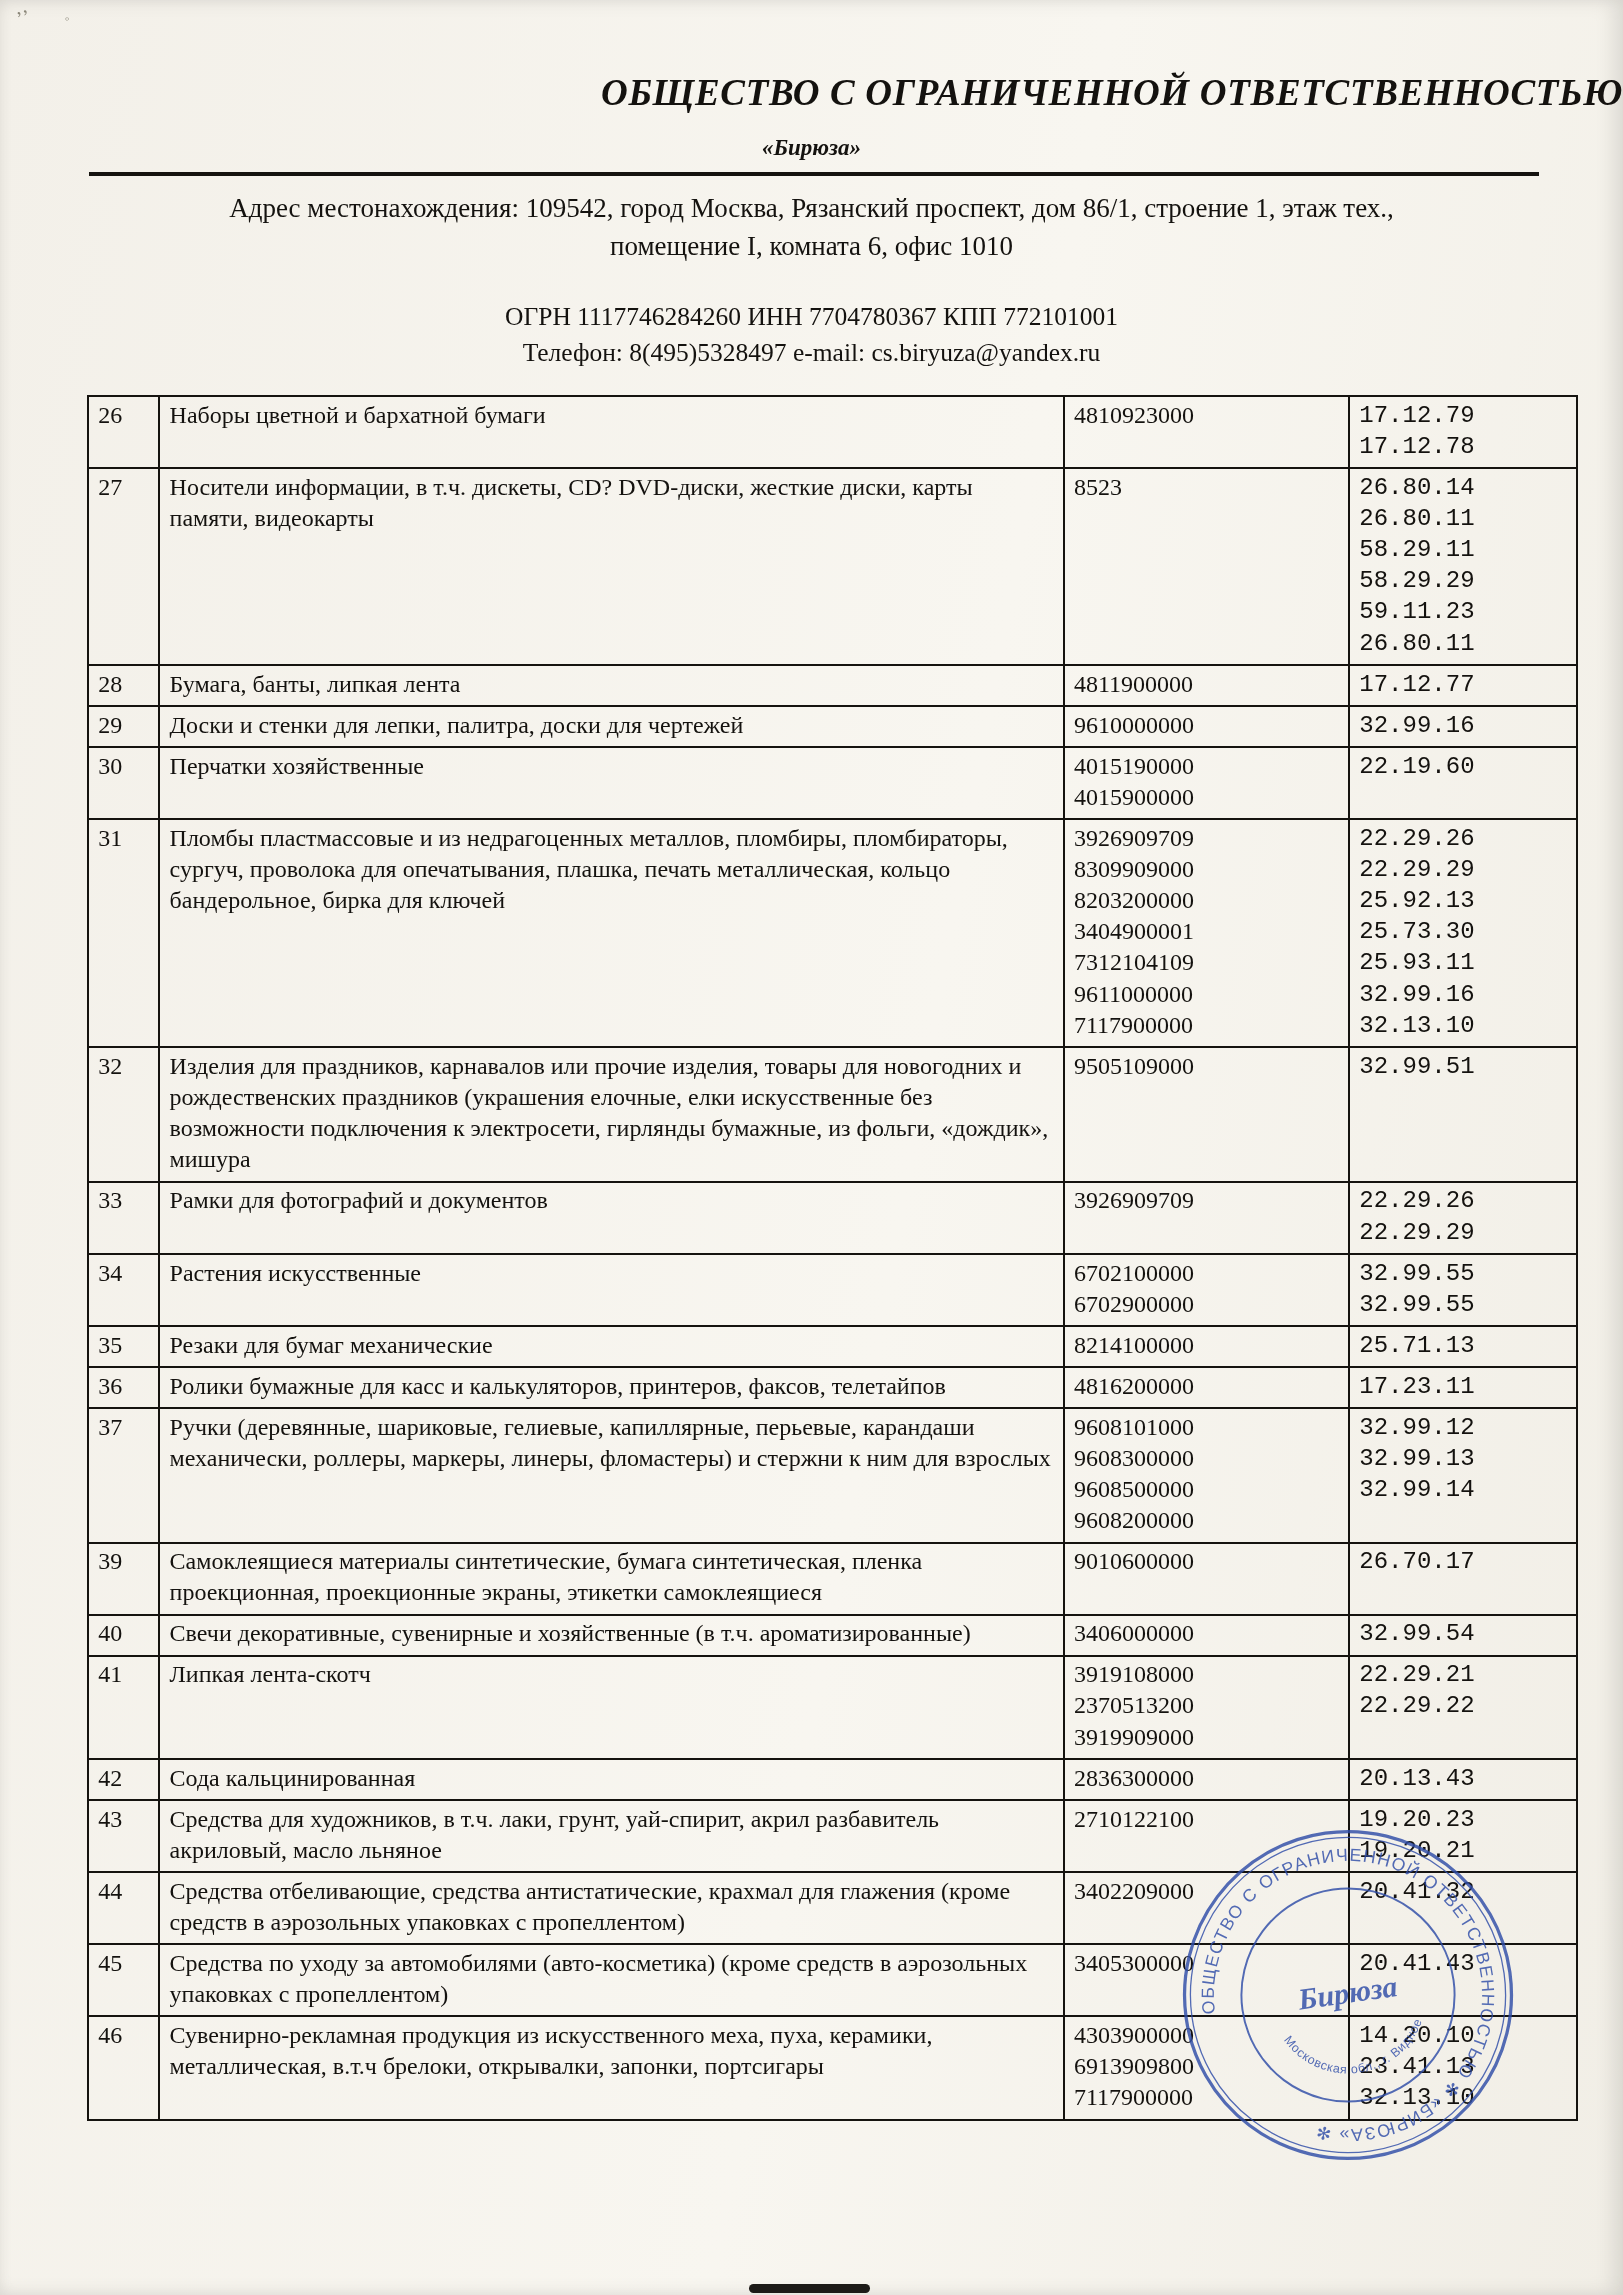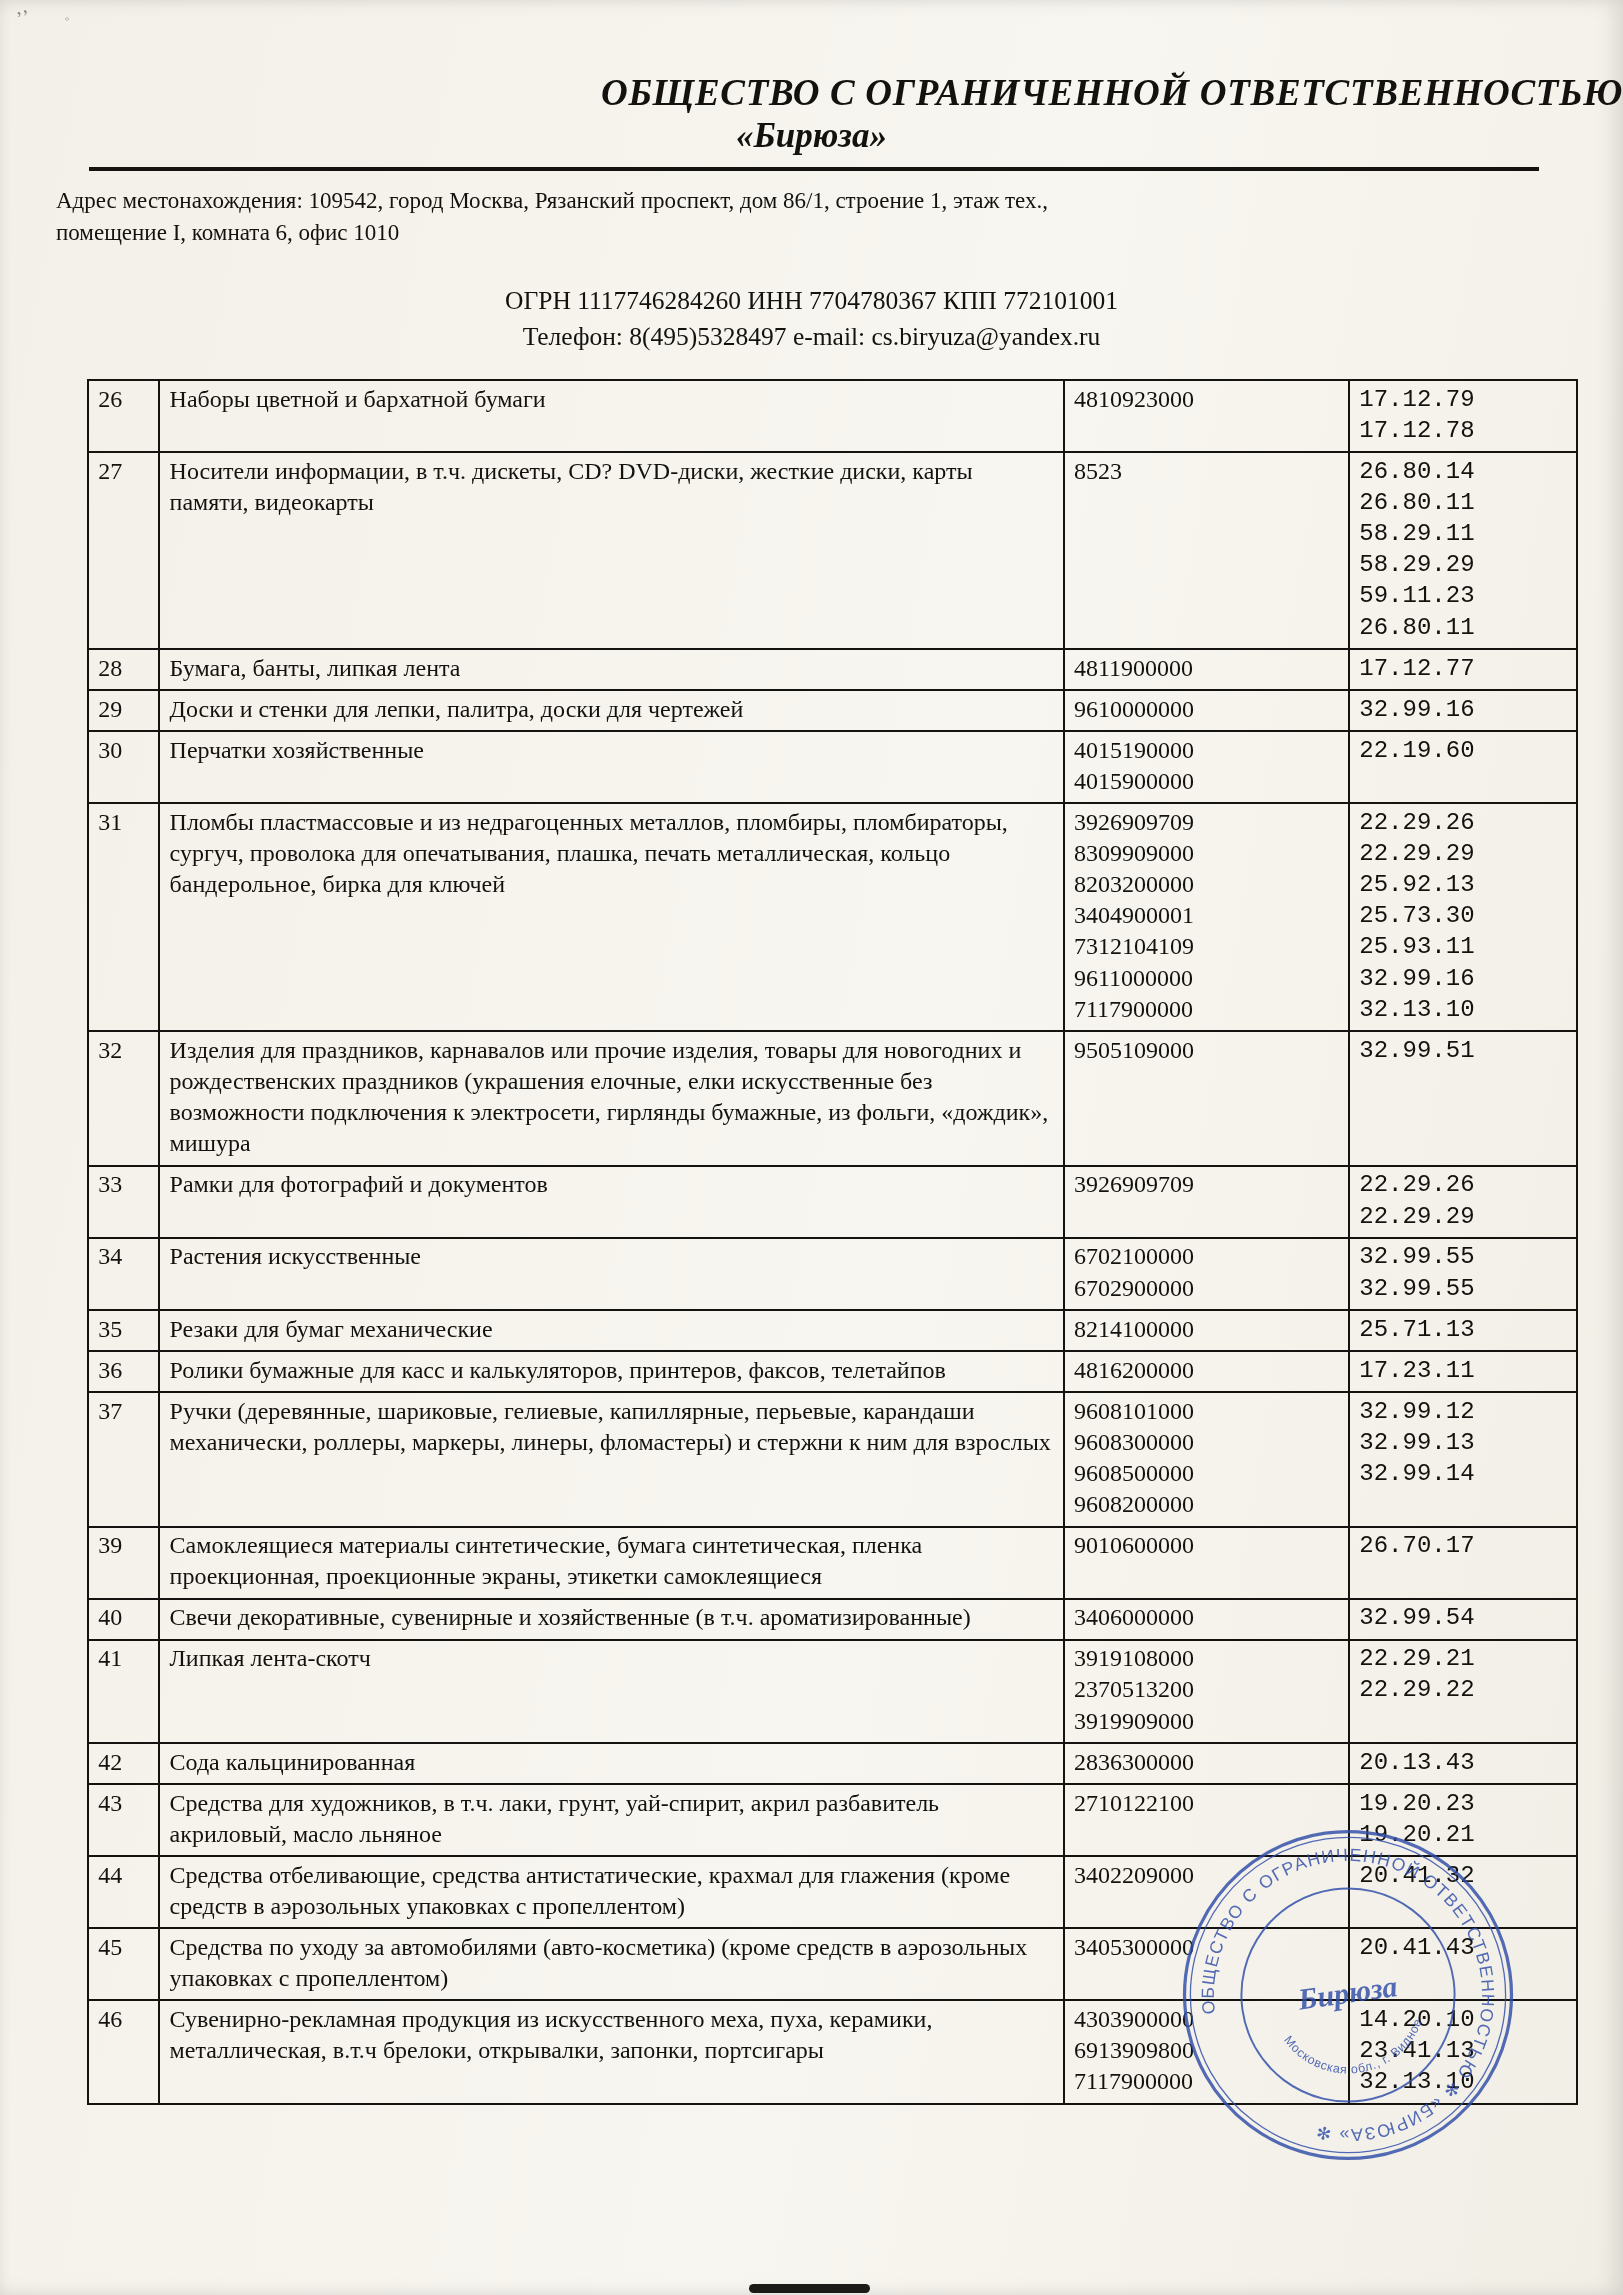--- a/index.html
+++ b/index.html
@@ -15,7 +15,7 @@
   }
   .header { padding-top:71px; text-align:center; }
   .doc-title  { font-size:37px; font-weight:bold; font-style:italic; letter-spacing:0.7px;text-align:right; }
-  .doc-subtitle { font-size:35px; font-weight:bold; font-style:italic; margin-top:2px; }
+  .doc-subtitle { font-size:23px; font-weight:bold; font-style:italic; margin-top:21px; }
   .rule { height:4.6px; background:#15130f; margin:10.5px 84px 14.4px 89px; }
   .addr-line { font-size:23px; line-height:1.38; text-align:left; padding:0 56px; }
   .contact-block { margin-top:34px; }

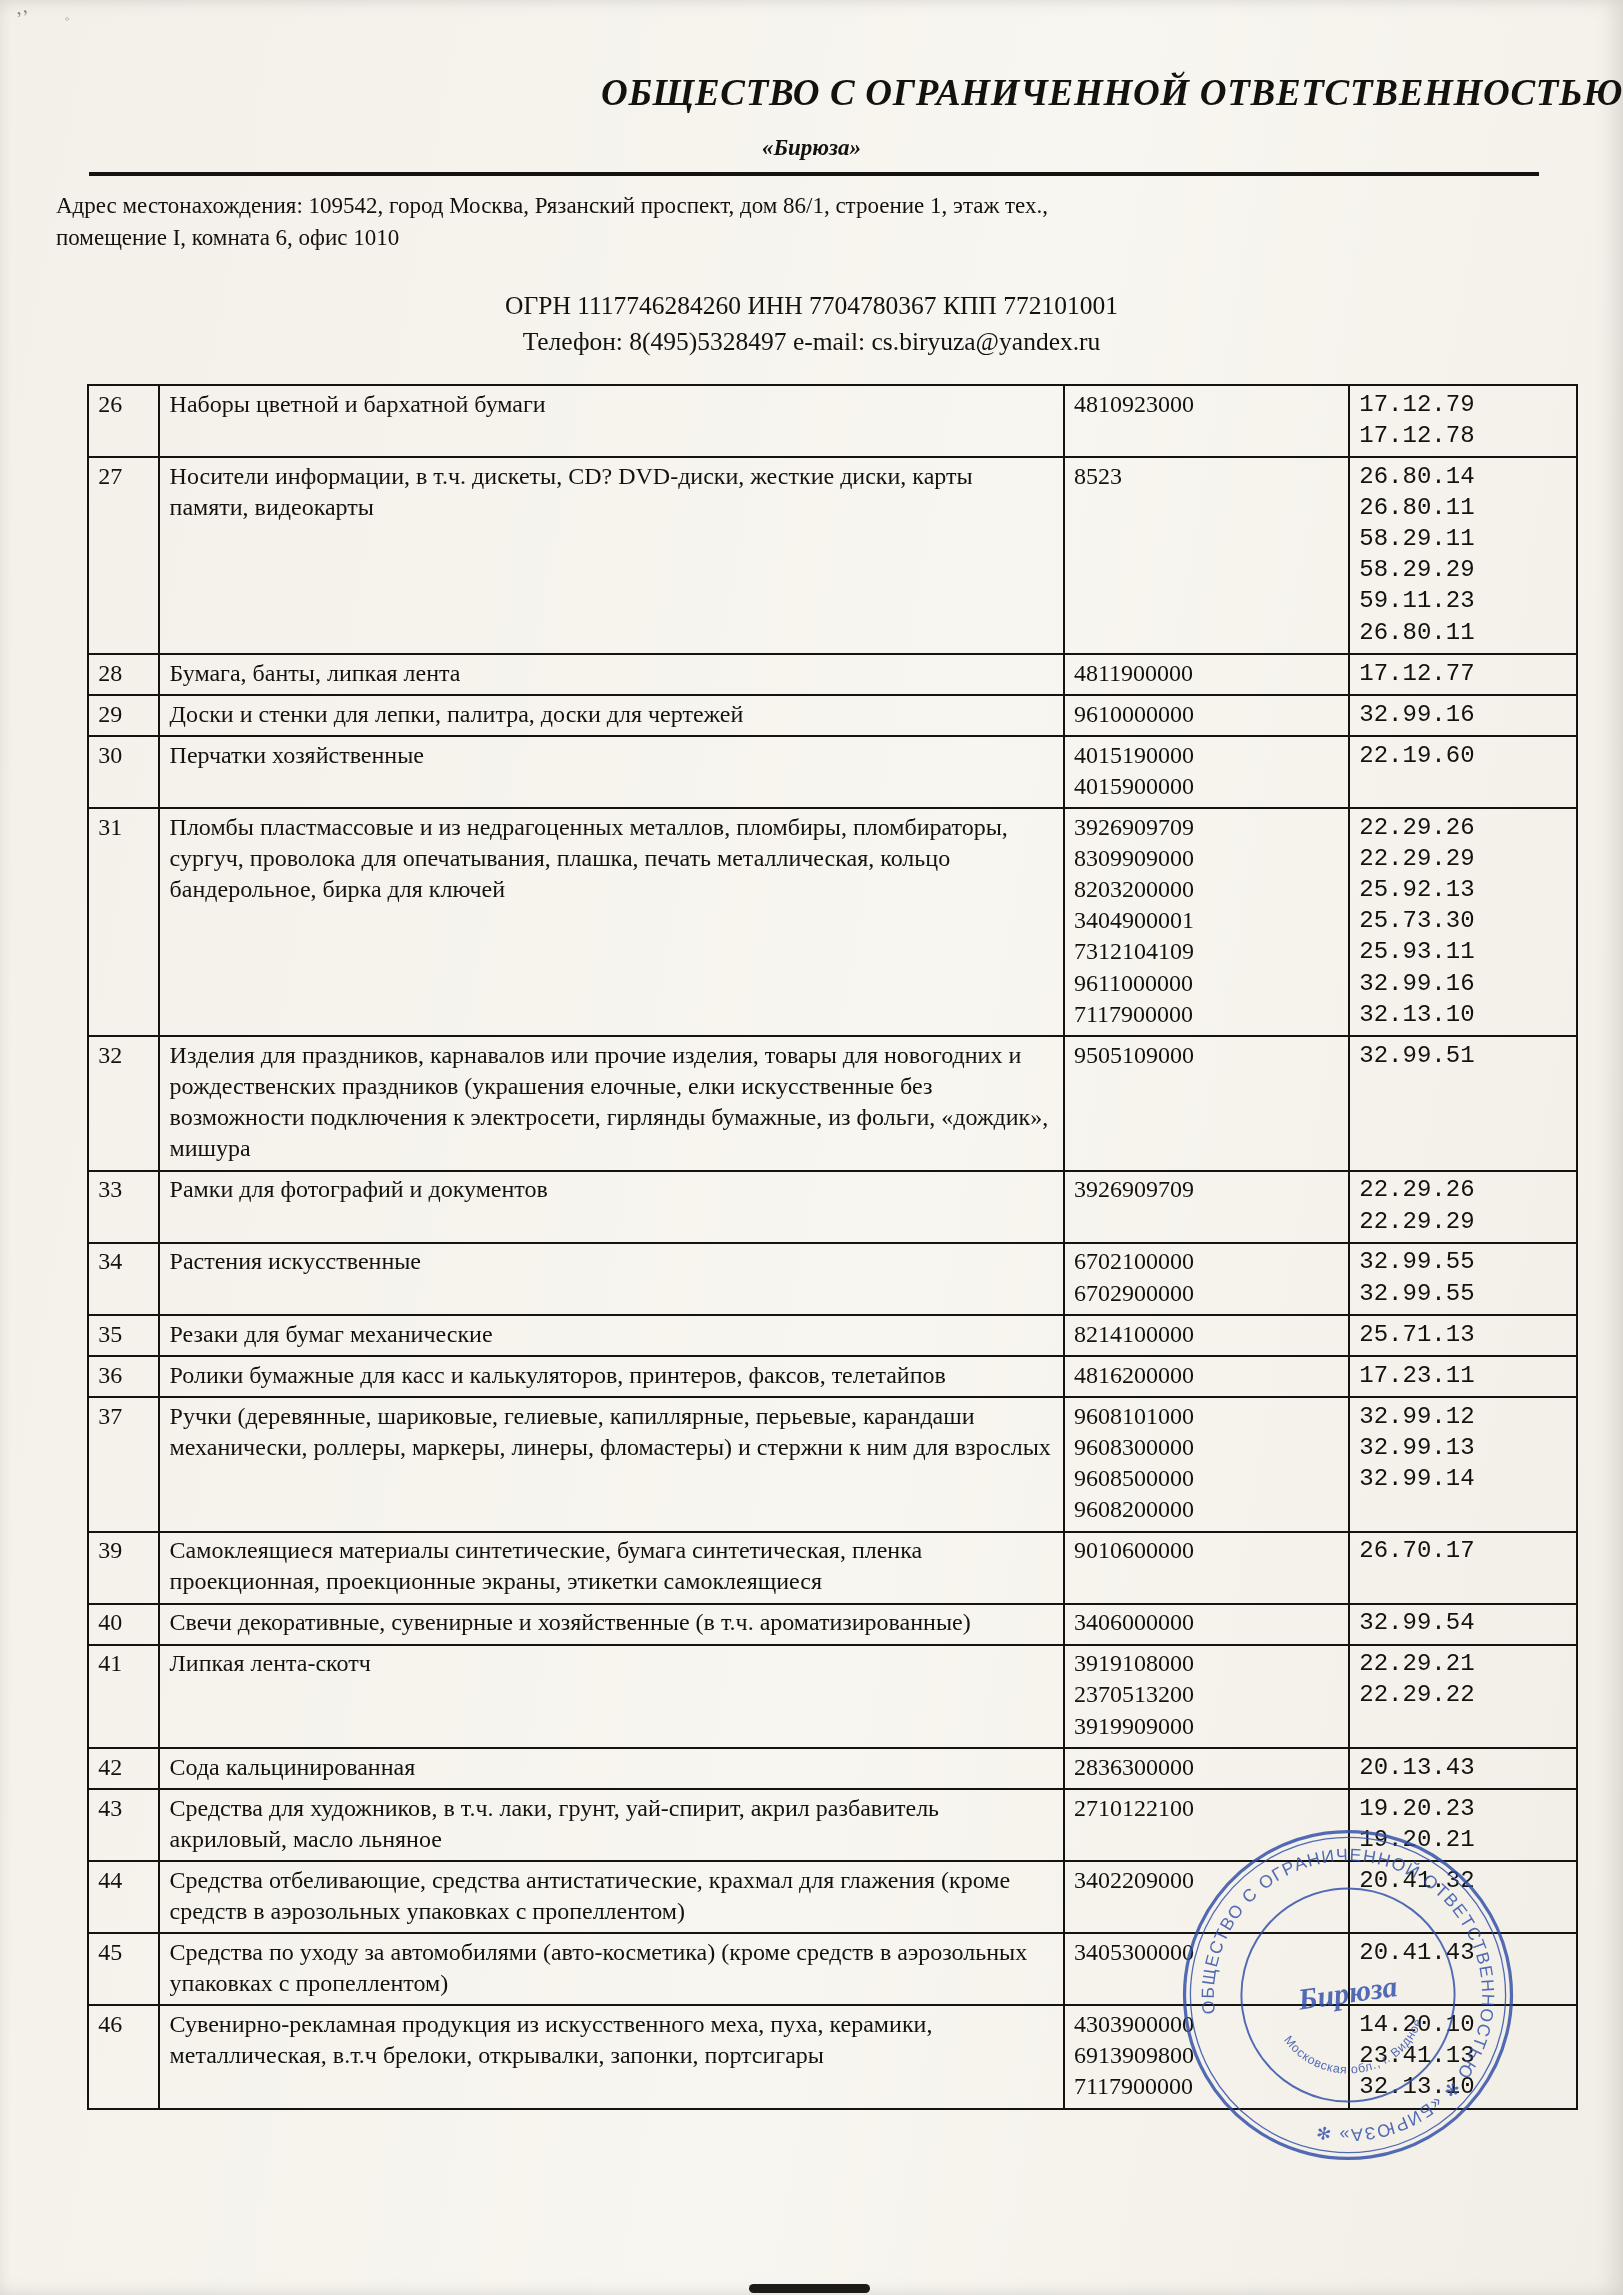--- a/index.html
+++ b/index.html
@@ -17,7 +17,7 @@
   .doc-title  { font-size:37px; font-weight:bold; font-style:italic; letter-spacing:0.7px;text-align:right; }
   .doc-subtitle { font-size:23px; font-weight:bold; font-style:italic; margin-top:21px; }
   .rule { height:4.6px; background:#15130f; margin:10.5px 84px 14.4px 89px; }
-  .addr-line { font-size:23px; line-height:1.38; text-align:left; padding:0 56px; }
+  .addr-line { font-size:27px; line-height:1.38; text-align:center; padding:0 56px; }
   .contact-block { margin-top:34px; }
   .contact-line { font-size:25.5px; line-height:1.42; text-align:center; }
 

